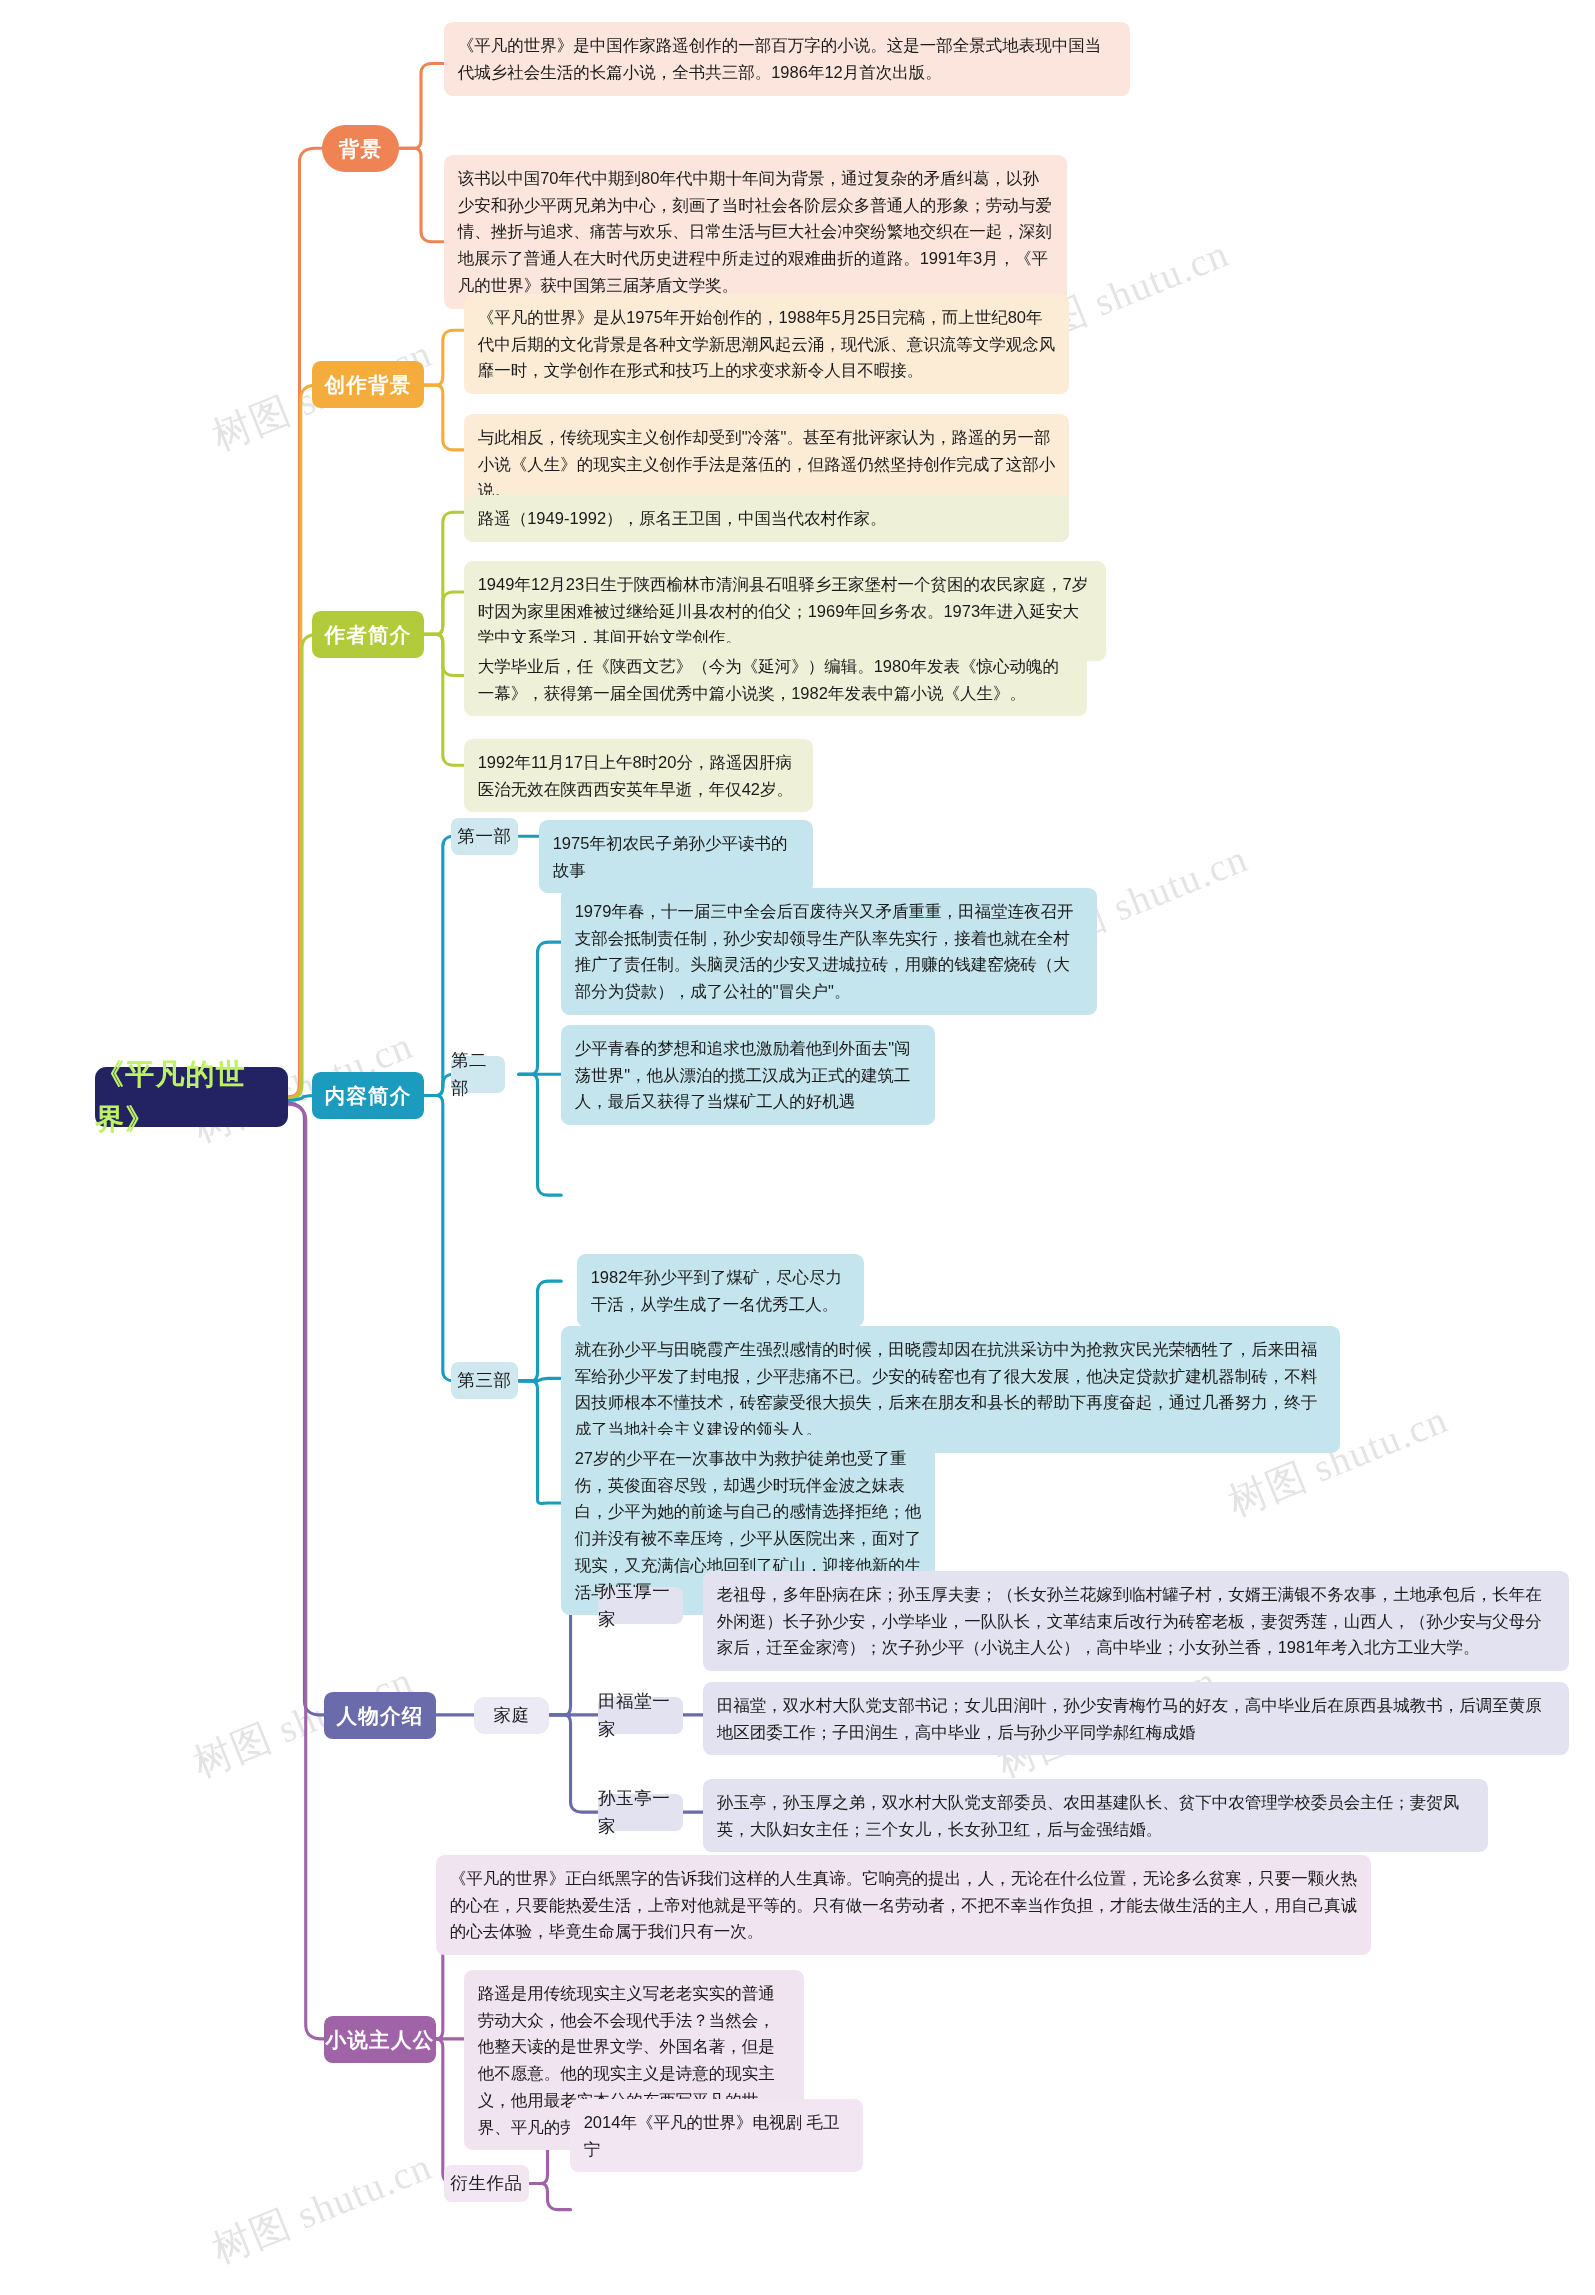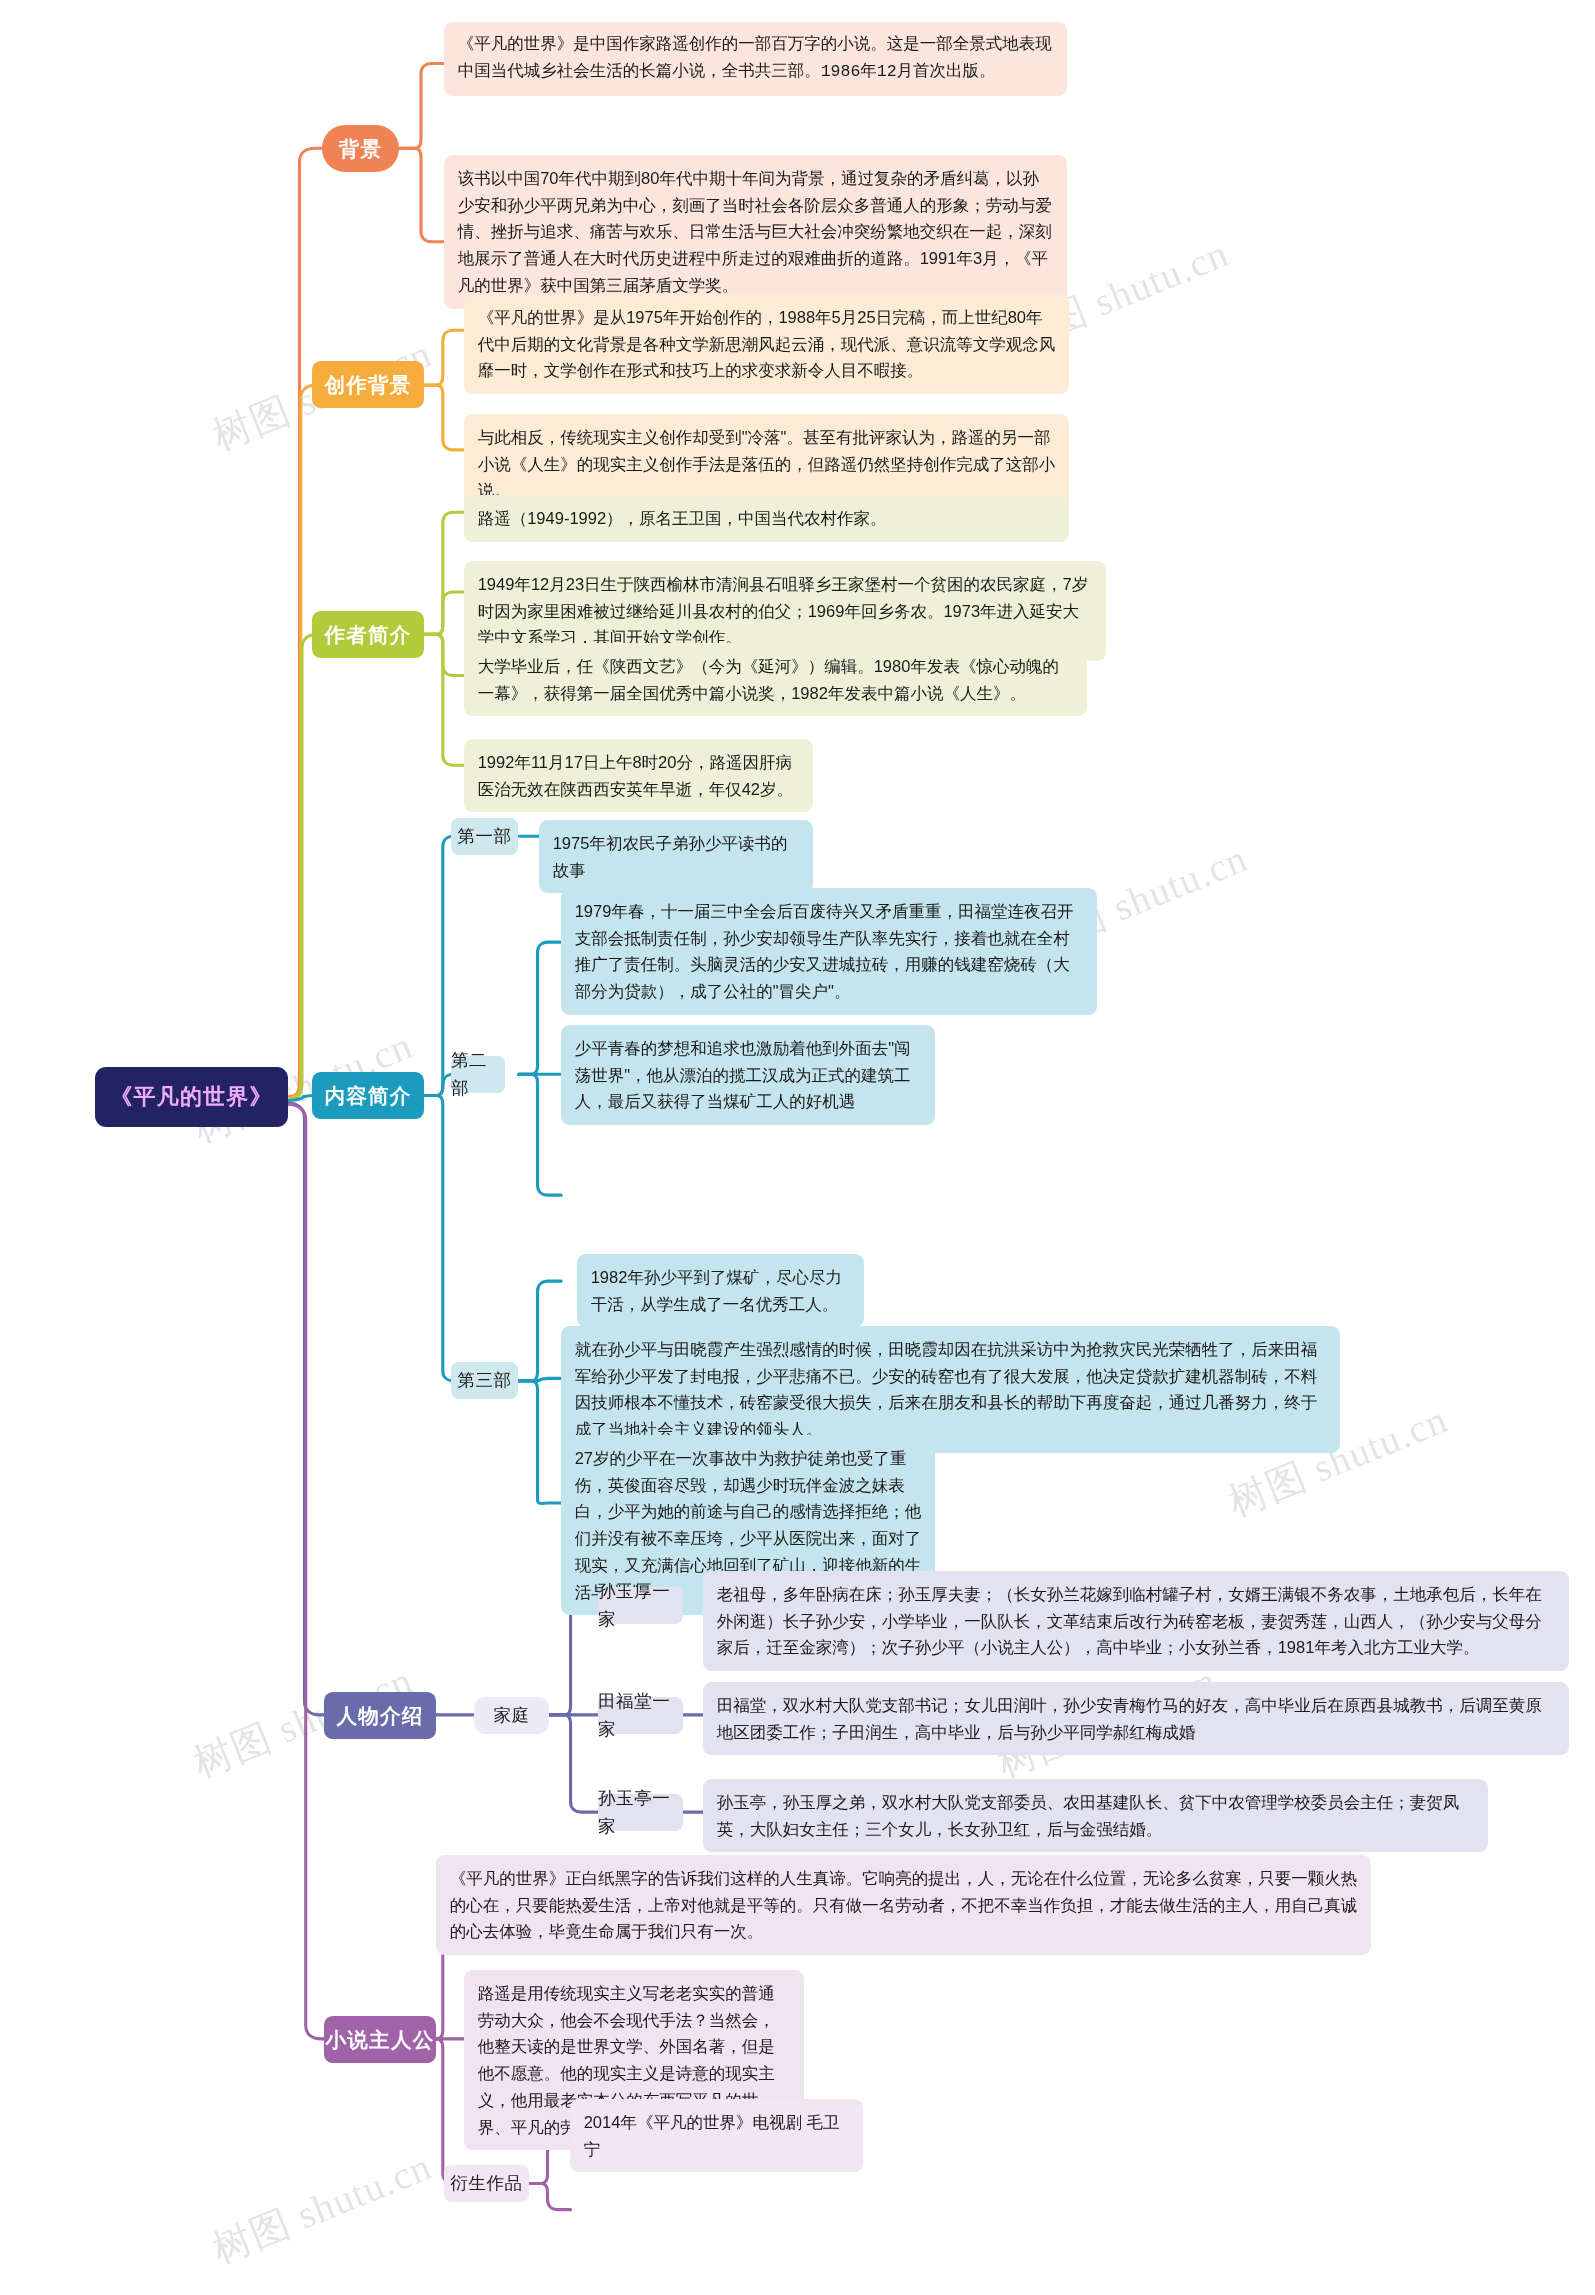--- a/index.html
+++ b/index.html
@@ -172,7 +172,7 @@
   <div class="node root" style="left:95px;top:1067px;width:193px;height:60px;">《平凡的世界》</div>
 
   <div class="node branch c-bg-orange" style="left:322px;top:125px;width:77px;height:47px;border-radius:23px;">背景</div>
-  <div class="node leaf c-bg-orange-l" style="left:444px;top:22.4px;width:623px;height:auto;min-height:59px;font-family:Liberation Mono, monospace;">《平凡的世界》是中国作家路遥创作的一部百万字的小说。这是一部全景式地表现中国当代城乡社会生活的长篇小说，全书共三部。1986年12月首次出版。</div>
+  <div class="node leaf c-bg-orange-l" style="left:444px;top:22.4px;width:686px;height:auto;min-height:59px;">《平凡的世界》是中国作家路遥创作的一部百万字的小说。这是一部全景式地表现中国当代城乡社会生活的长篇小说，全书共三部。1986年12月首次出版。</div>
   <div class="node leaf c-bg-orange-l" style="left:444px;top:155px;width:623px;height:auto;min-height:112px;">该书以中国70年代中期到80年代中期十年间为背景，通过复杂的矛盾纠葛，以孙少安和孙少平两兄弟为中心，刻画了当时社会各阶层众多普通人的形象；劳动与爱情、挫折与追求、痛苦与欢乐、日常生活与巨大社会冲突纷繁地交织在一起，深刻地展示了普通人在大时代历史进程中所走过的艰难曲折的道路。1991年3月，《平凡的世界》获中国第三届茅盾文学奖。</div>
 
   <div class="node branch c-bg-amber" style="left:312px;top:361px;width:112px;height:47px;">创作背景</div>

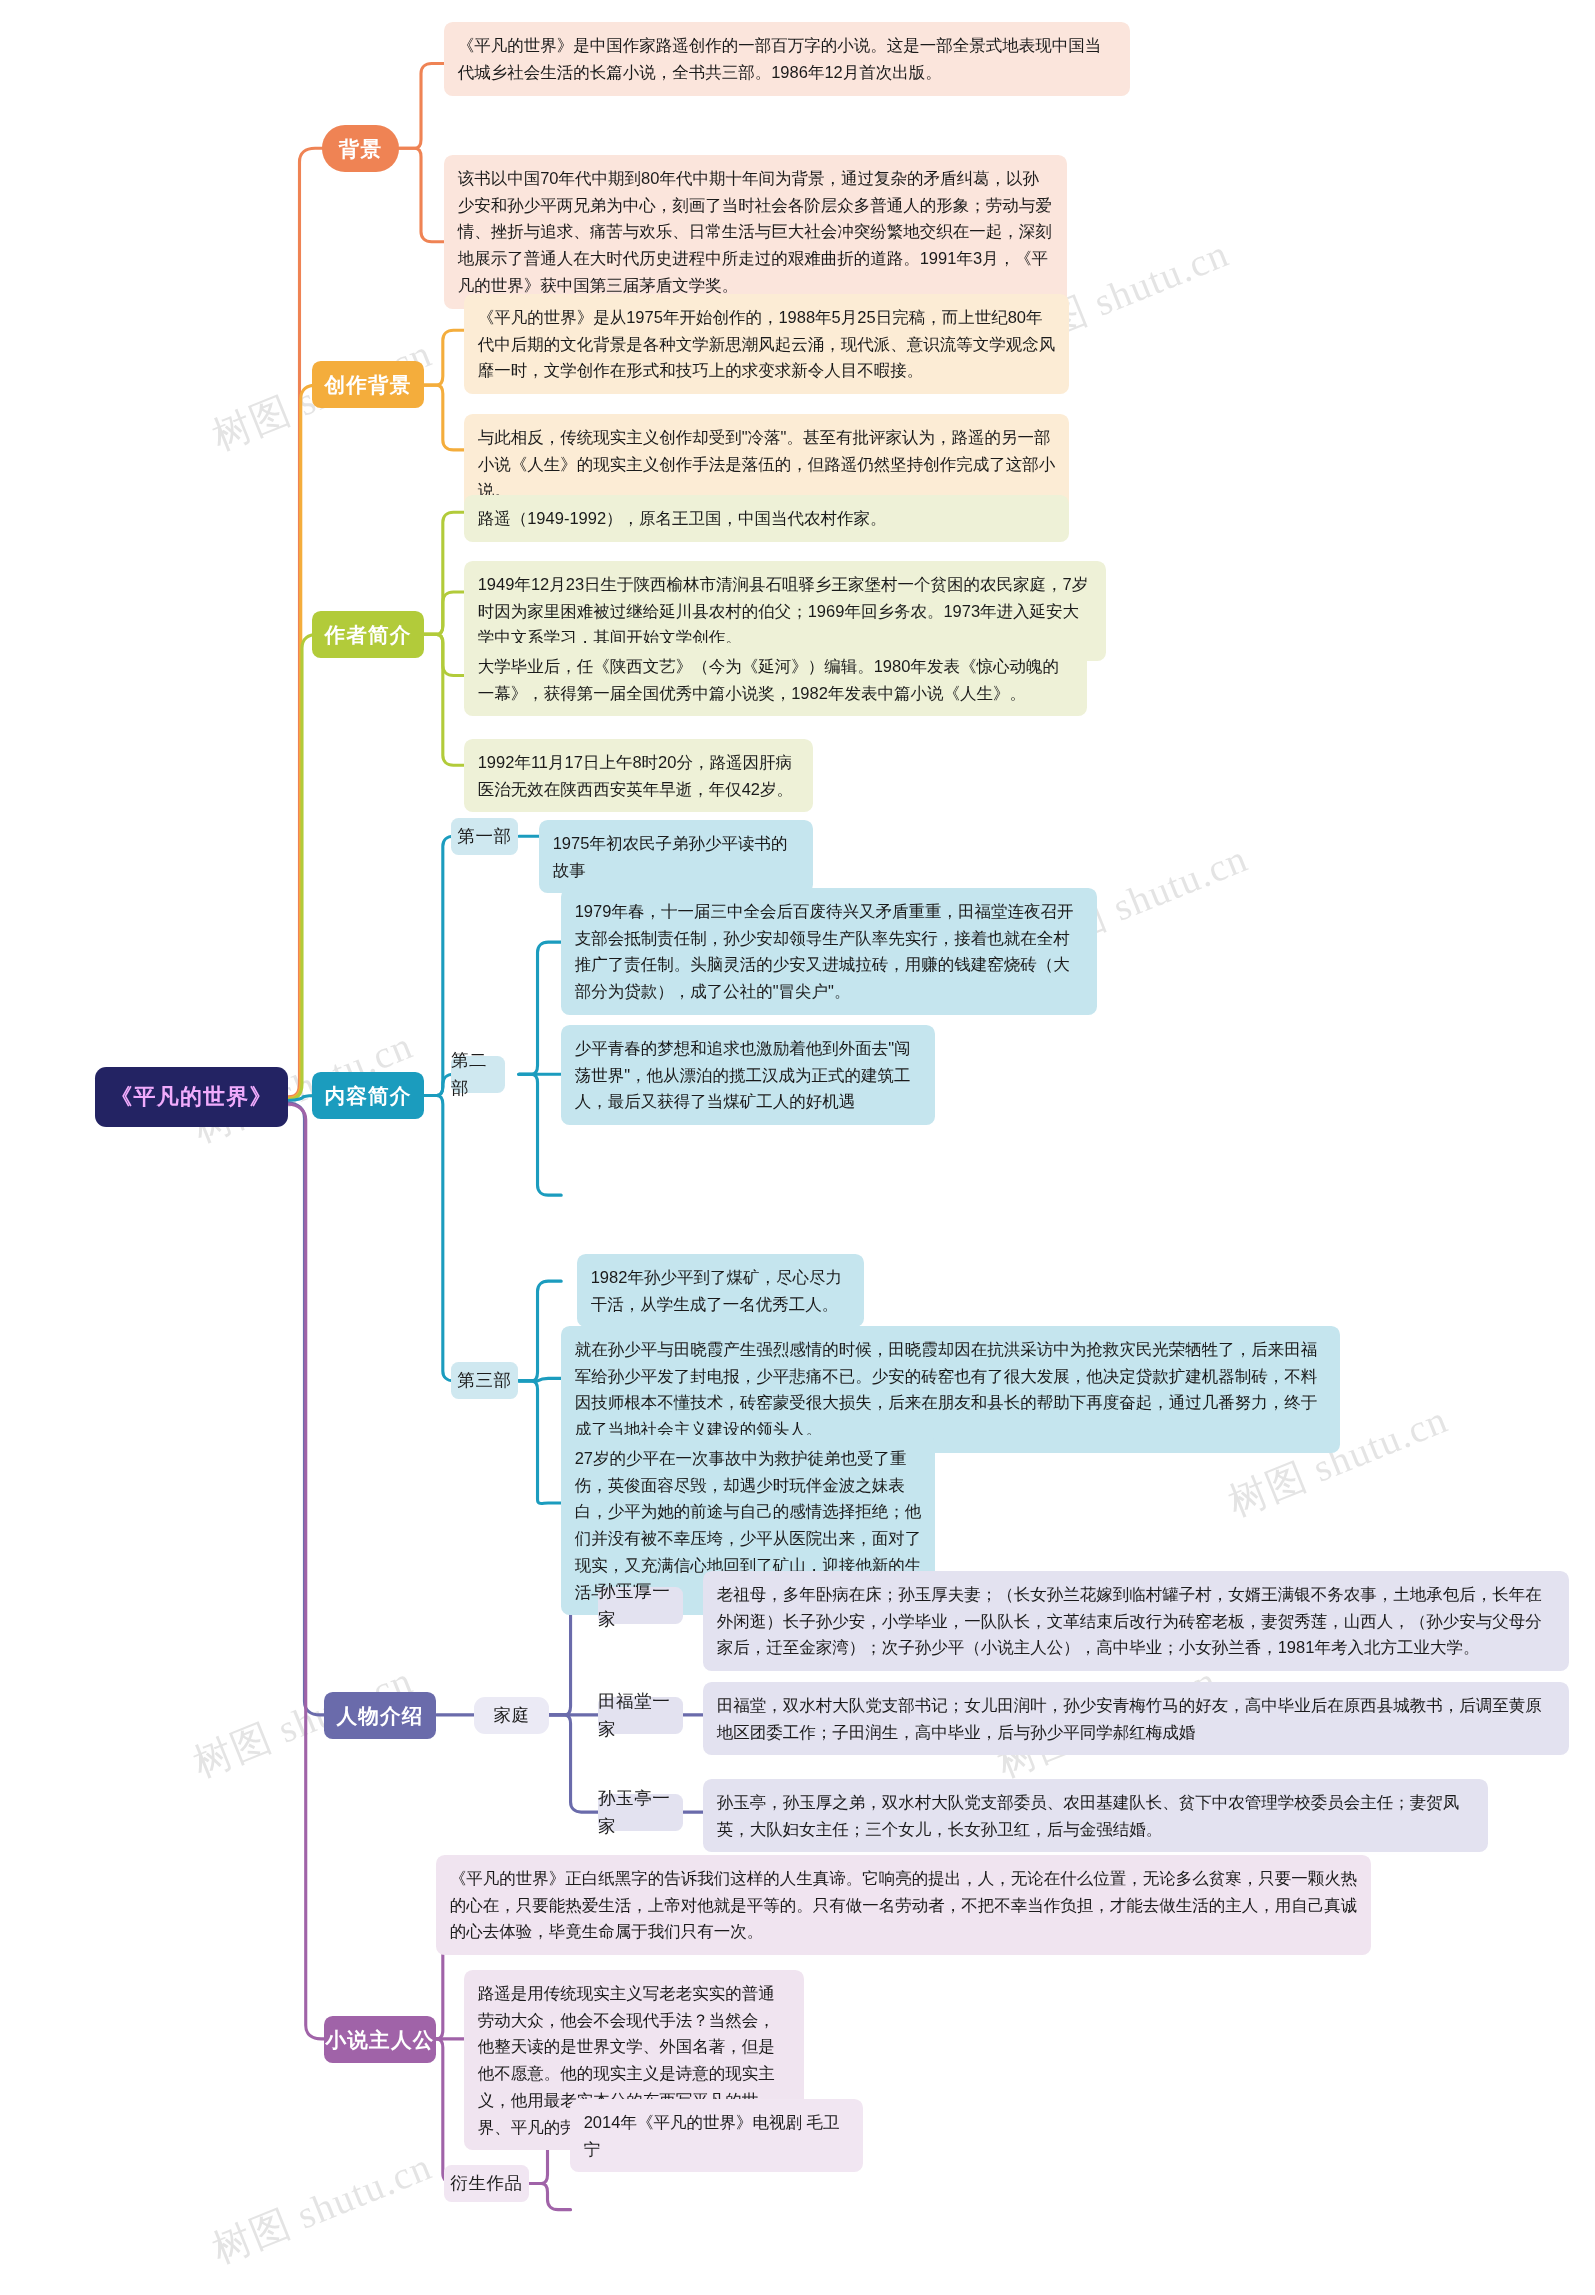--- a/index.html
+++ b/index.html
@@ -47,8 +47,8 @@
 
   .root{
     background:#232363;
-    color:#f0abfc;
-    font-size:22px;
+    color:#bef264;
+    font-size:29px;
     font-weight:700;
     justify-content:center;
     border-radius:11.2px;

